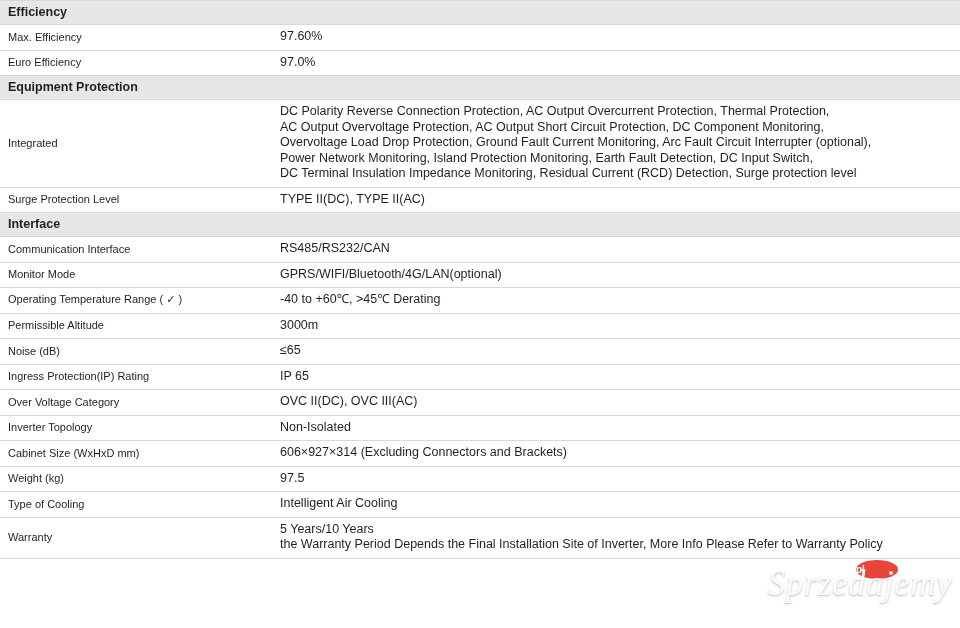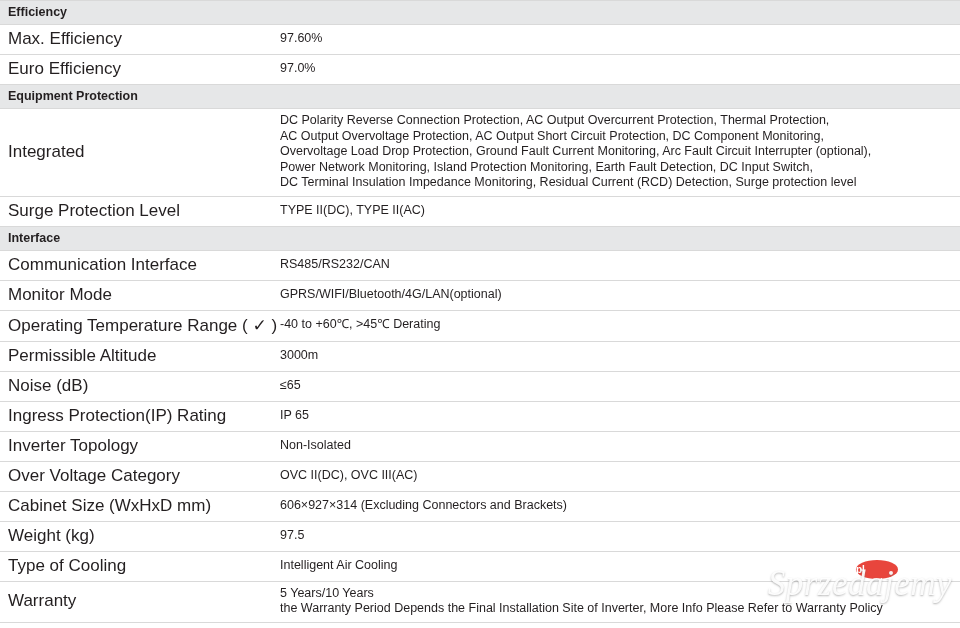--- a/index.html
+++ b/index.html
@@ -31,7 +31,7 @@
 
   .cell-label {
     padding: 4px 8px 5px 8px;
-    font-size: 17px;
+    font-size: 11px;
     color: #231f20;
     white-space: nowrap;
   }

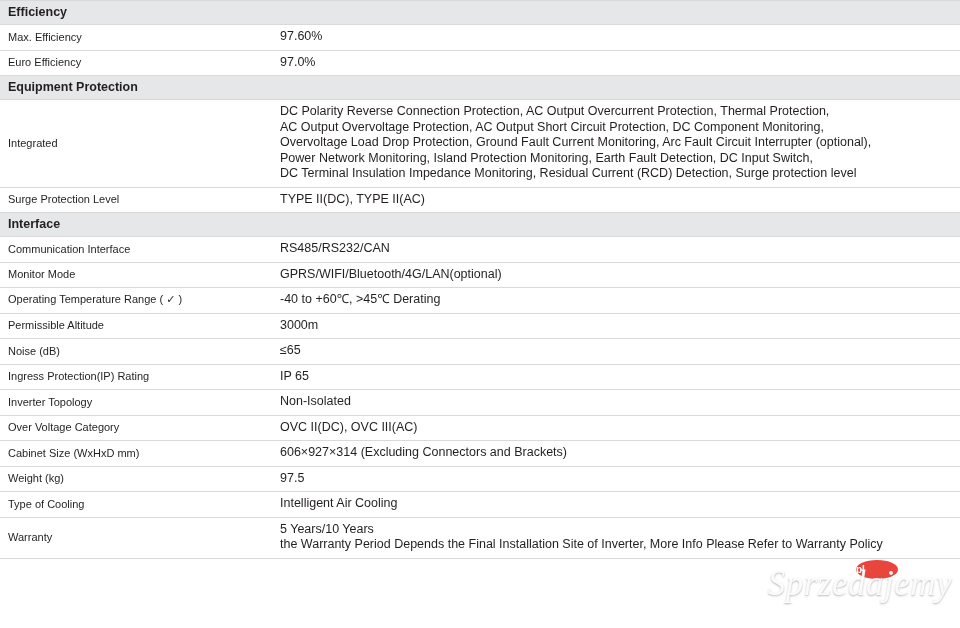--- a/index.html
+++ b/index.html
@@ -209,18 +209,18 @@
         </tr>
         <tr>
           <td>
+            <div class="cell-label">Over Voltage Category</div>
+          </td>
+          <td>
+            <div class="cell-value multiline">OVC II(DC), OVC III(AC)</div>
+          </td>
+        </tr>
+        <tr>
+          <td>
             <div class="cell-label">Inverter Topology</div>
           </td>
           <td>
             <div class="cell-value multiline">Non-Isolated</div>
-          </td>
-        </tr>
-        <tr>
-          <td>
-            <div class="cell-label">Over Voltage Category</div>
-          </td>
-          <td>
-            <div class="cell-value multiline">OVC II(DC), OVC III(AC)</div>
           </td>
         </tr>
         <tr>

